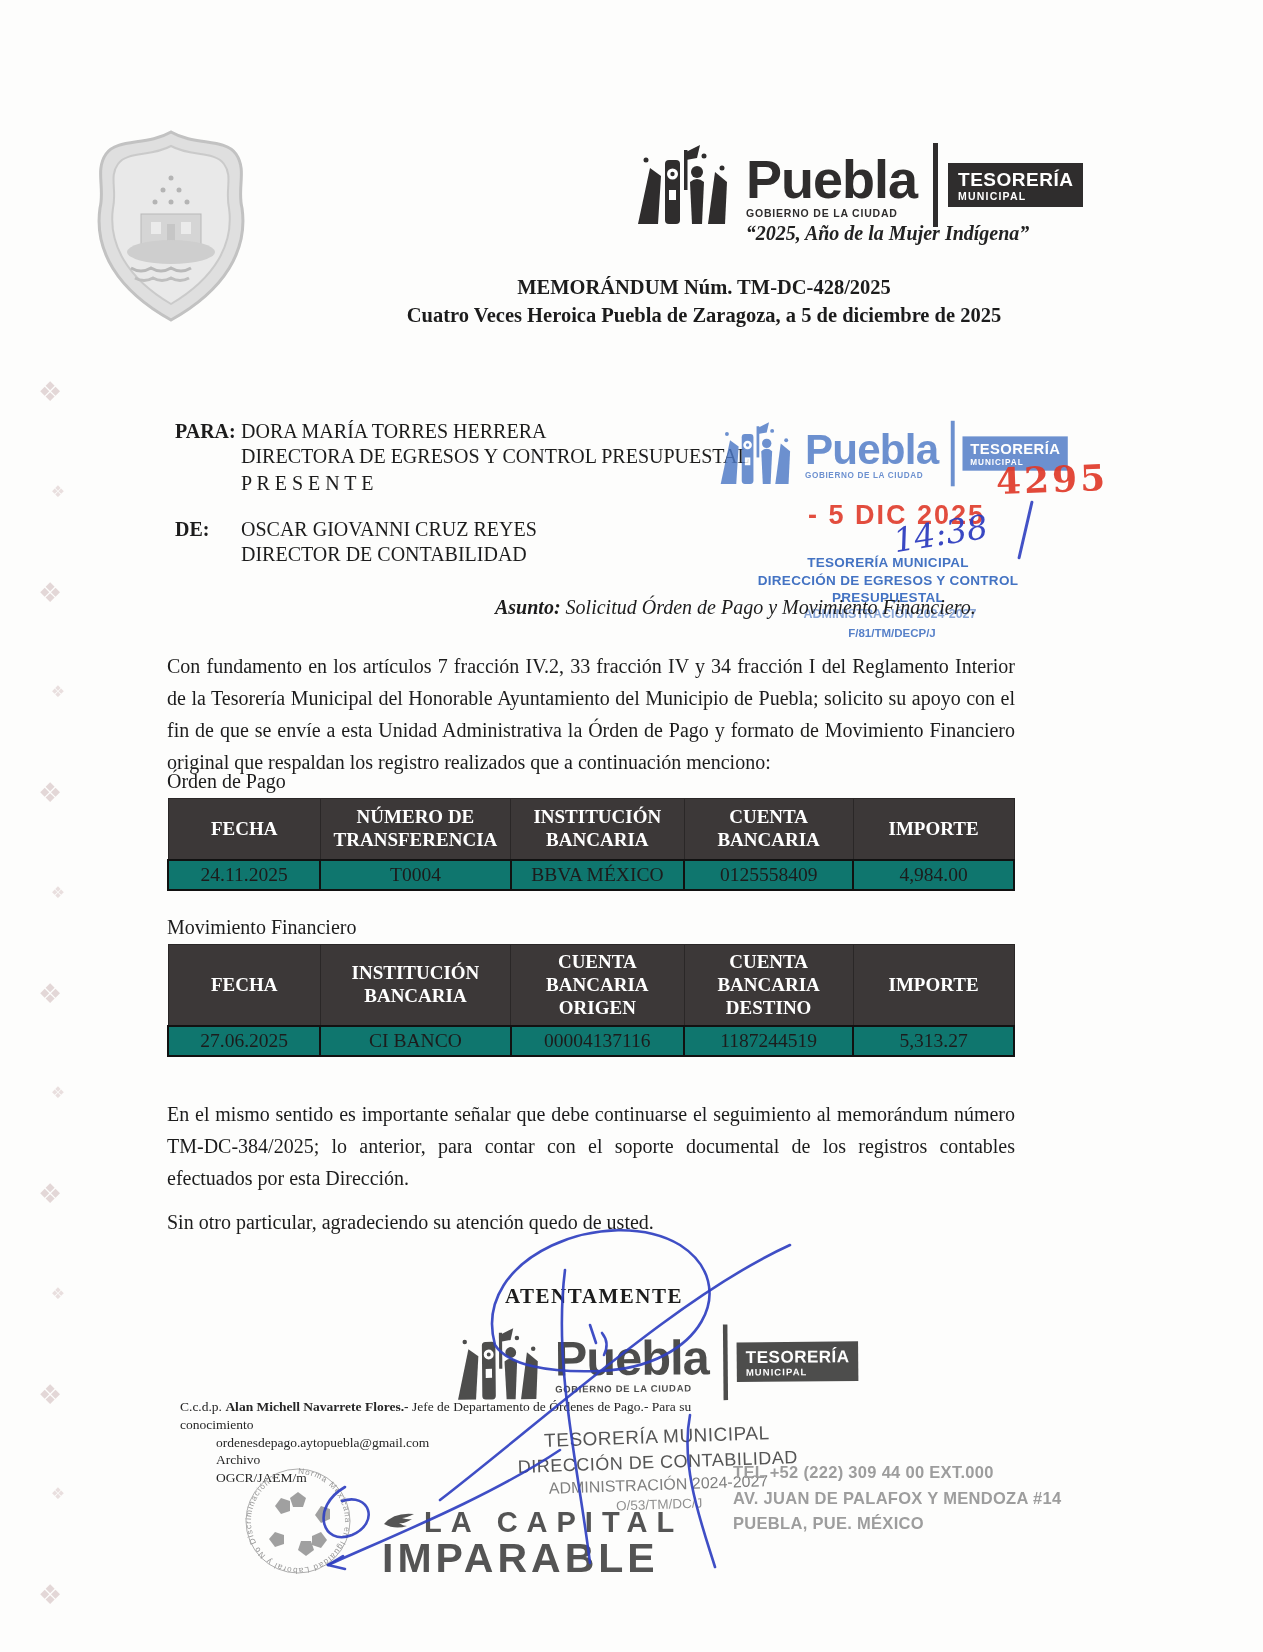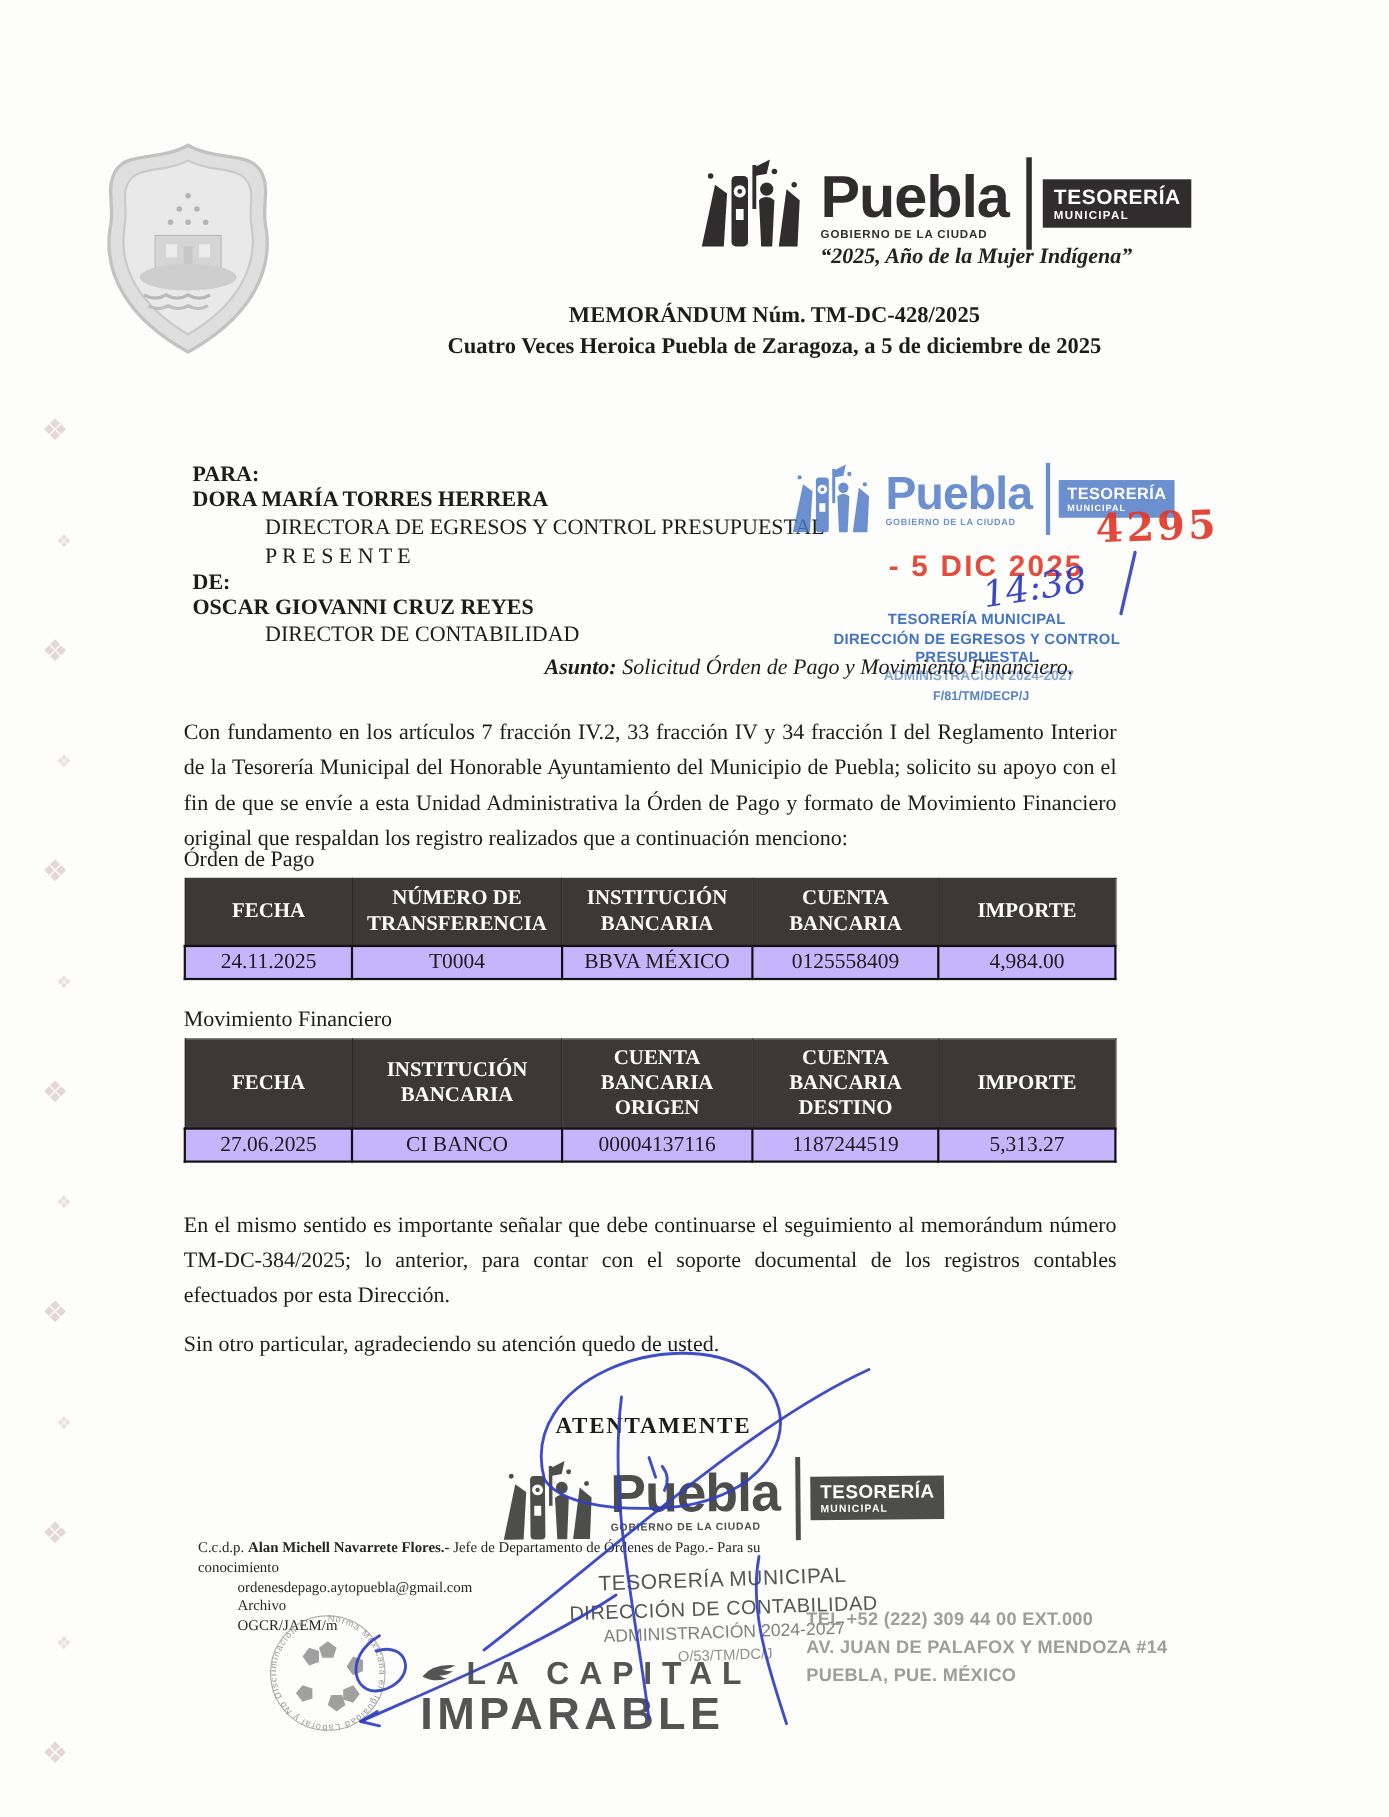--- a/index.html
+++ b/index.html
@@ -42,7 +42,7 @@
 
   
   .para-block{position:absolute;left:175px;top:420px;font-size:20px;}
-  .addr-row{display:flex;flex-direction:column;}
+  .addr-row{display:flex;}
   .addr-label{width:66px;font-weight:700;flex:0 0 auto;}
   .addr-name{font-weight:700;}
   .addr-line{margin-left:66px;line-height:27px;}

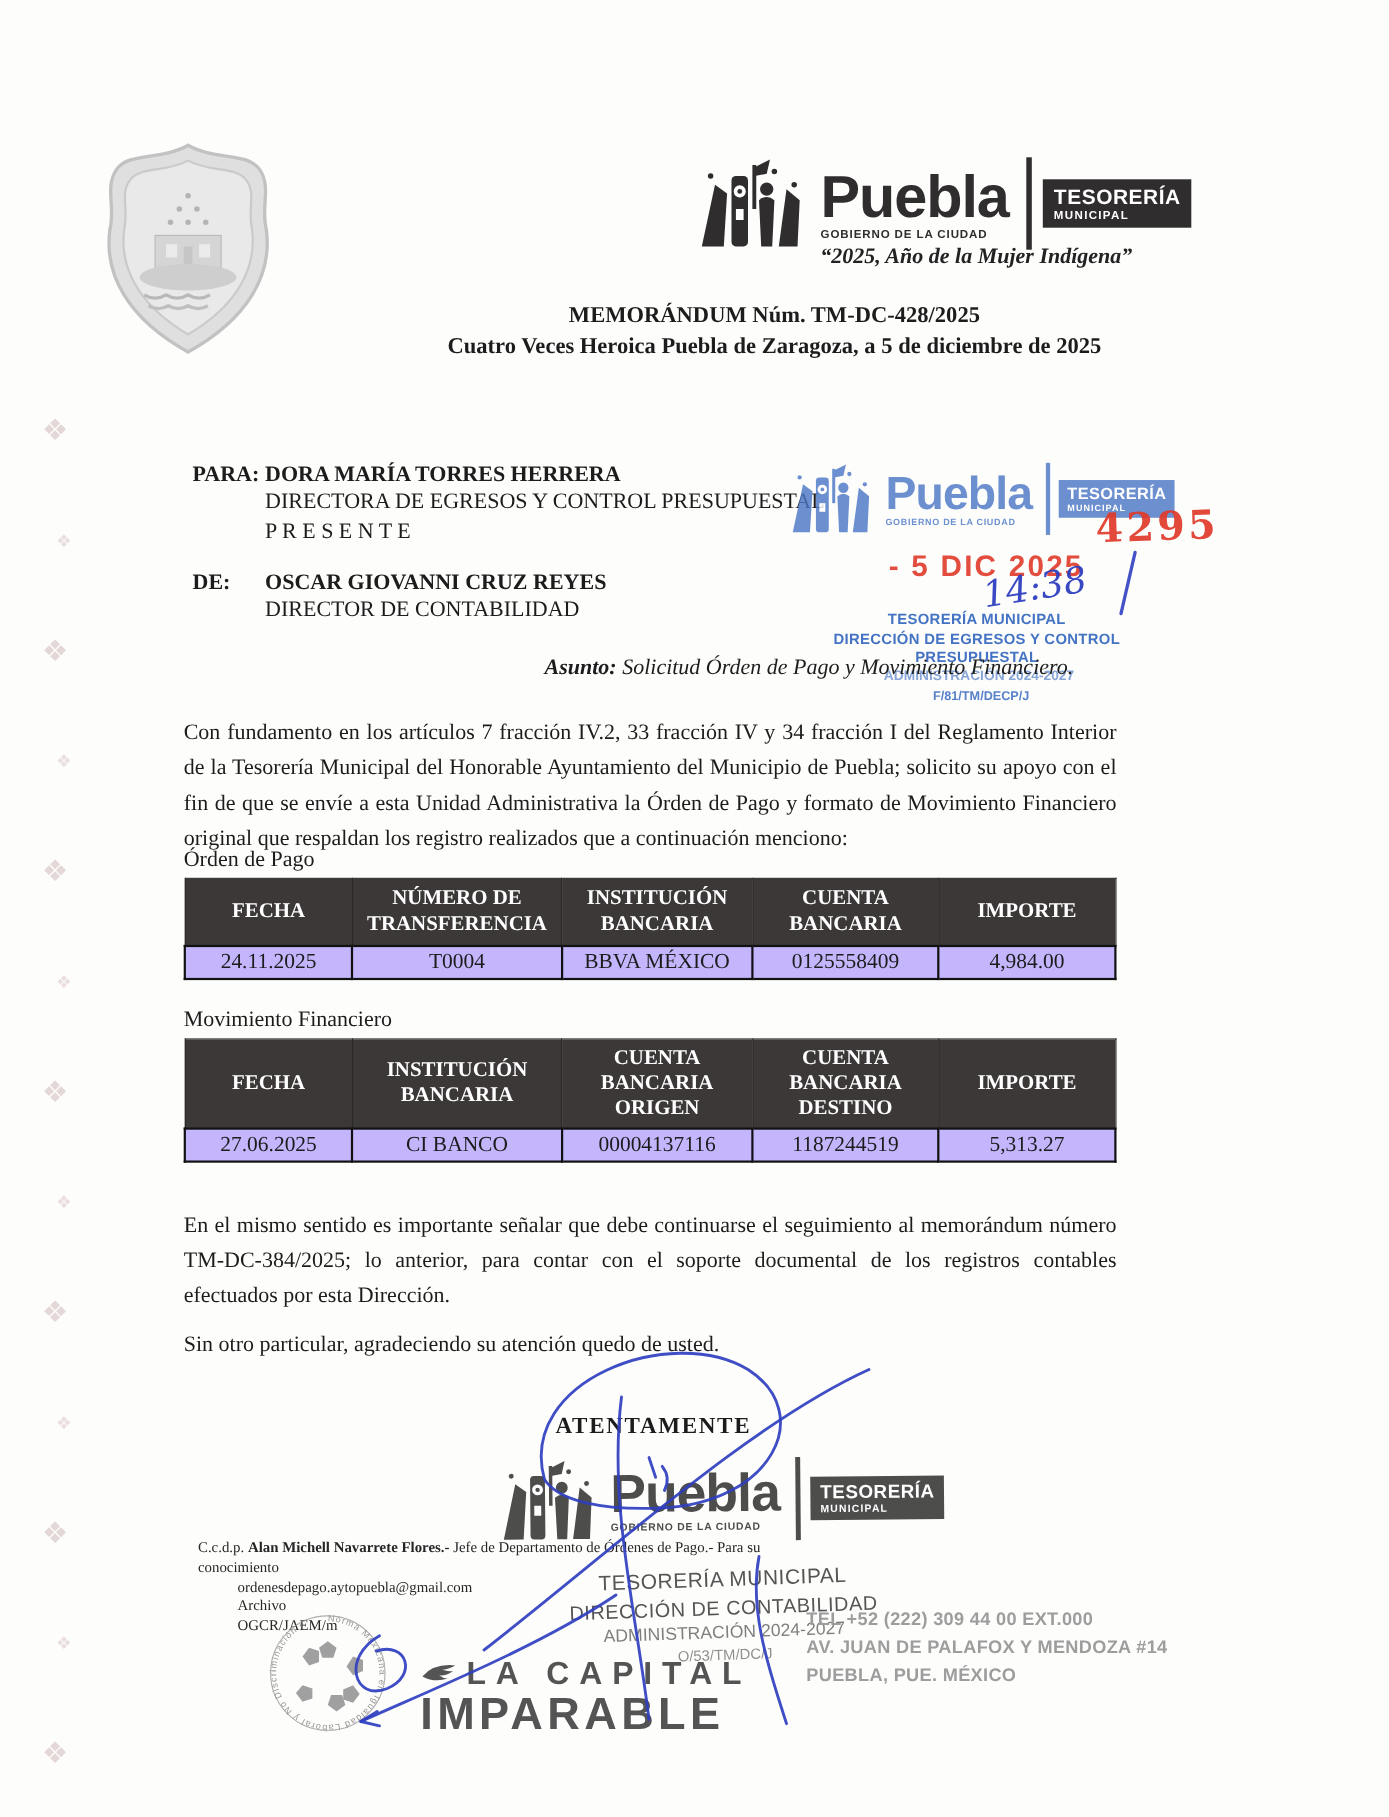--- a/index.html
+++ b/index.html
@@ -44,7 +44,7 @@
   .para-block{position:absolute;left:175px;top:420px;font-size:20px;}
   .addr-row{display:flex;}
   .addr-label{width:66px;font-weight:700;flex:0 0 auto;}
-  .addr-name{font-weight:700;}
+  .addr-name{font-weight:400;}
   .addr-line{margin-left:66px;line-height:27px;}
   .de-block{position:absolute;left:175px;top:518px;font-size:20px;}
 

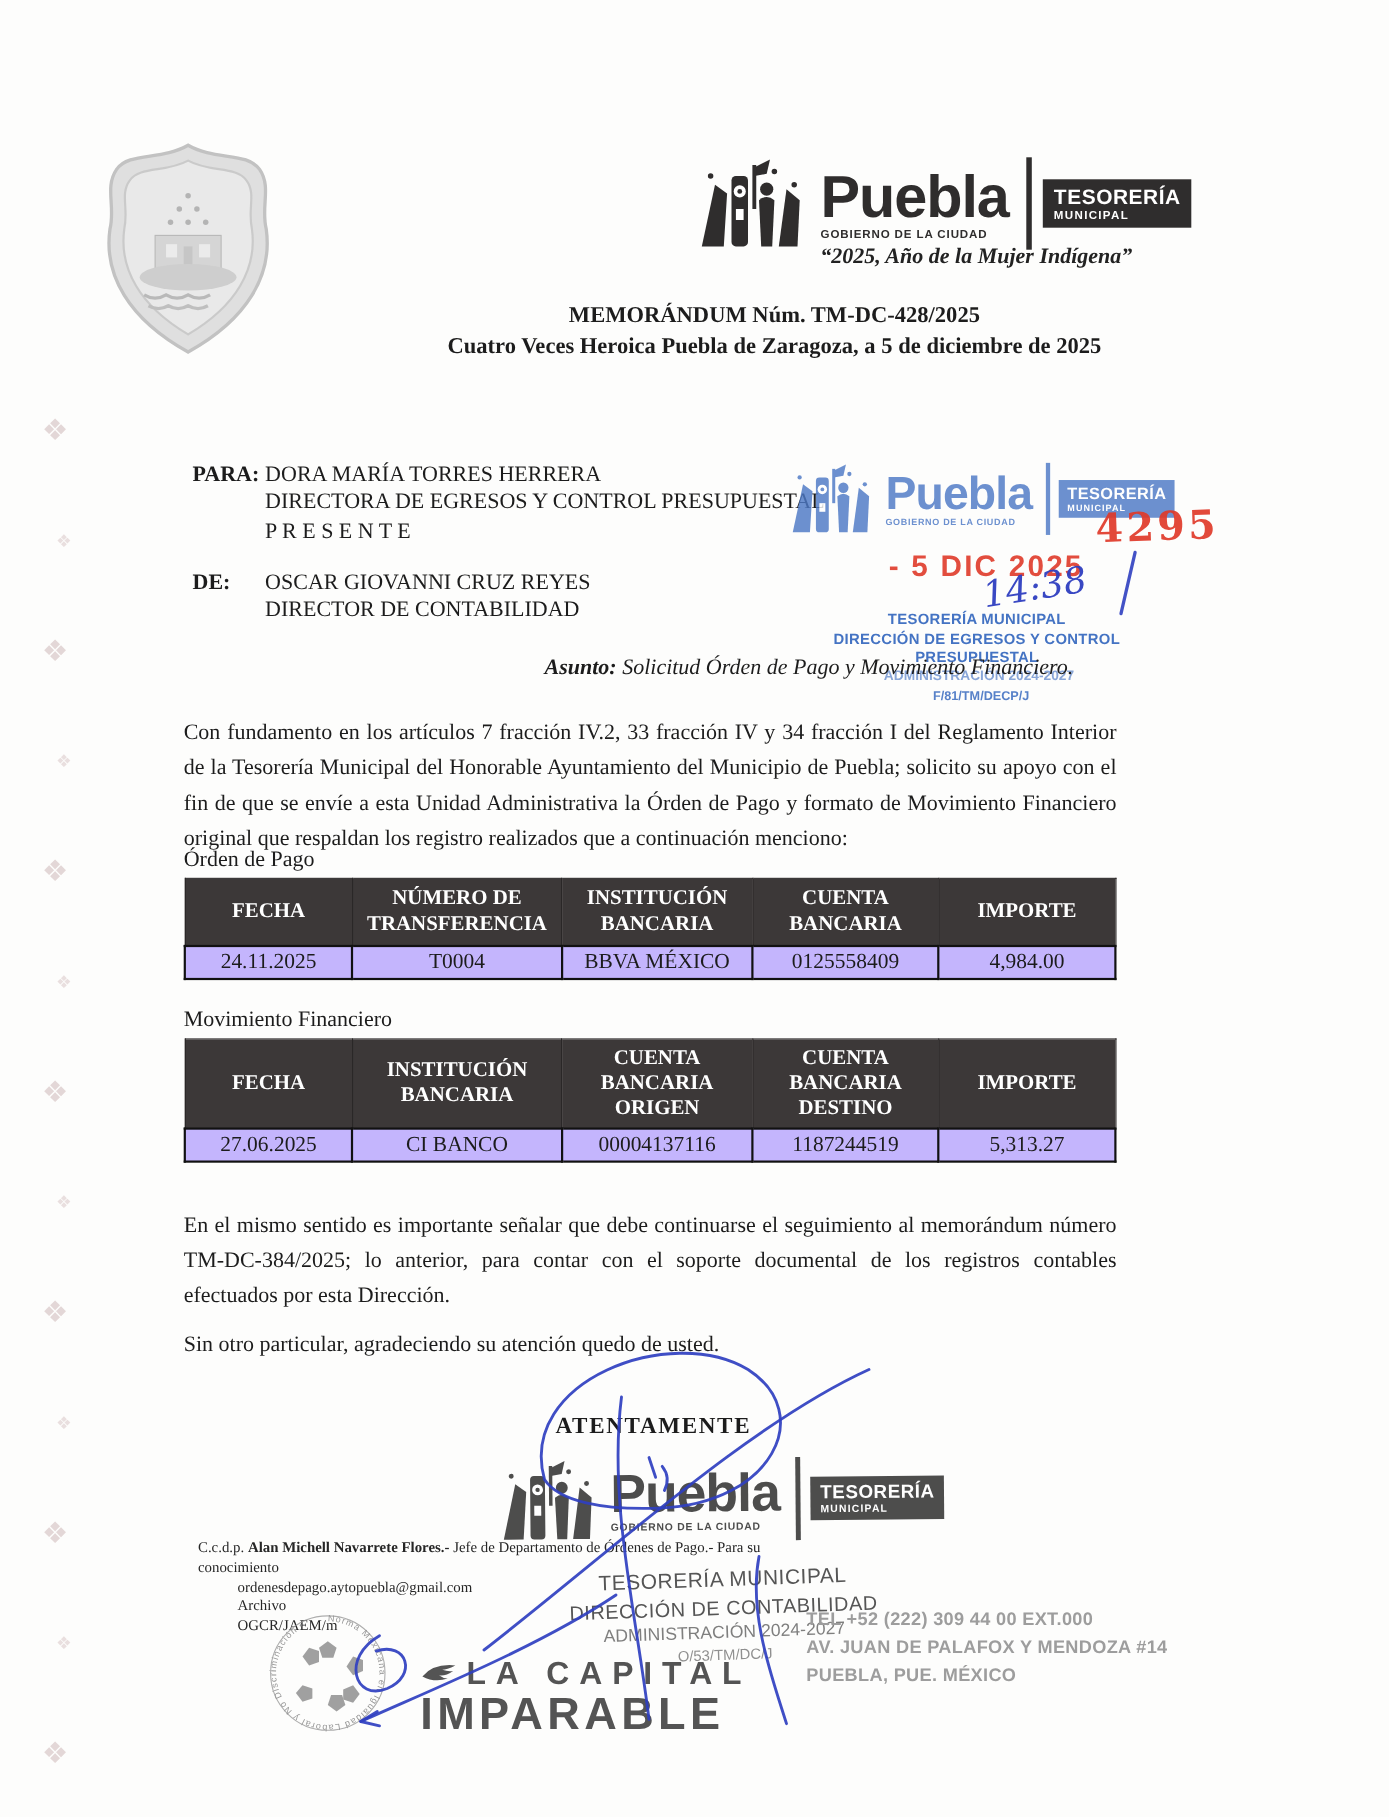--- a/index.html
+++ b/index.html
@@ -80,7 +80,7 @@
   .t1{top:798px;} .t2{top:944px;}
   table.doc th{background:#3c3838;color:#fff;font-weight:700;font-size:19px;line-height:1.2;
     border:1px solid #2a2727;padding:6px 4px;}
-  table.doc td{border:2px solid #111;padding:3px 4px;background:#c4b5fd;font-size:19.5px;}
+  table.doc td{border:2px solid #111;padding:3px 4px;background:#0f766e;font-size:19.5px;}
   .t1 th{height:48px;} .t2 th{height:66px;}
   .c-fecha{width:18%;} .c-a{width:22.5%;} .c-b{width:20.5%;} .c-c{width:20%;} .c-imp{width:19%;}
 

